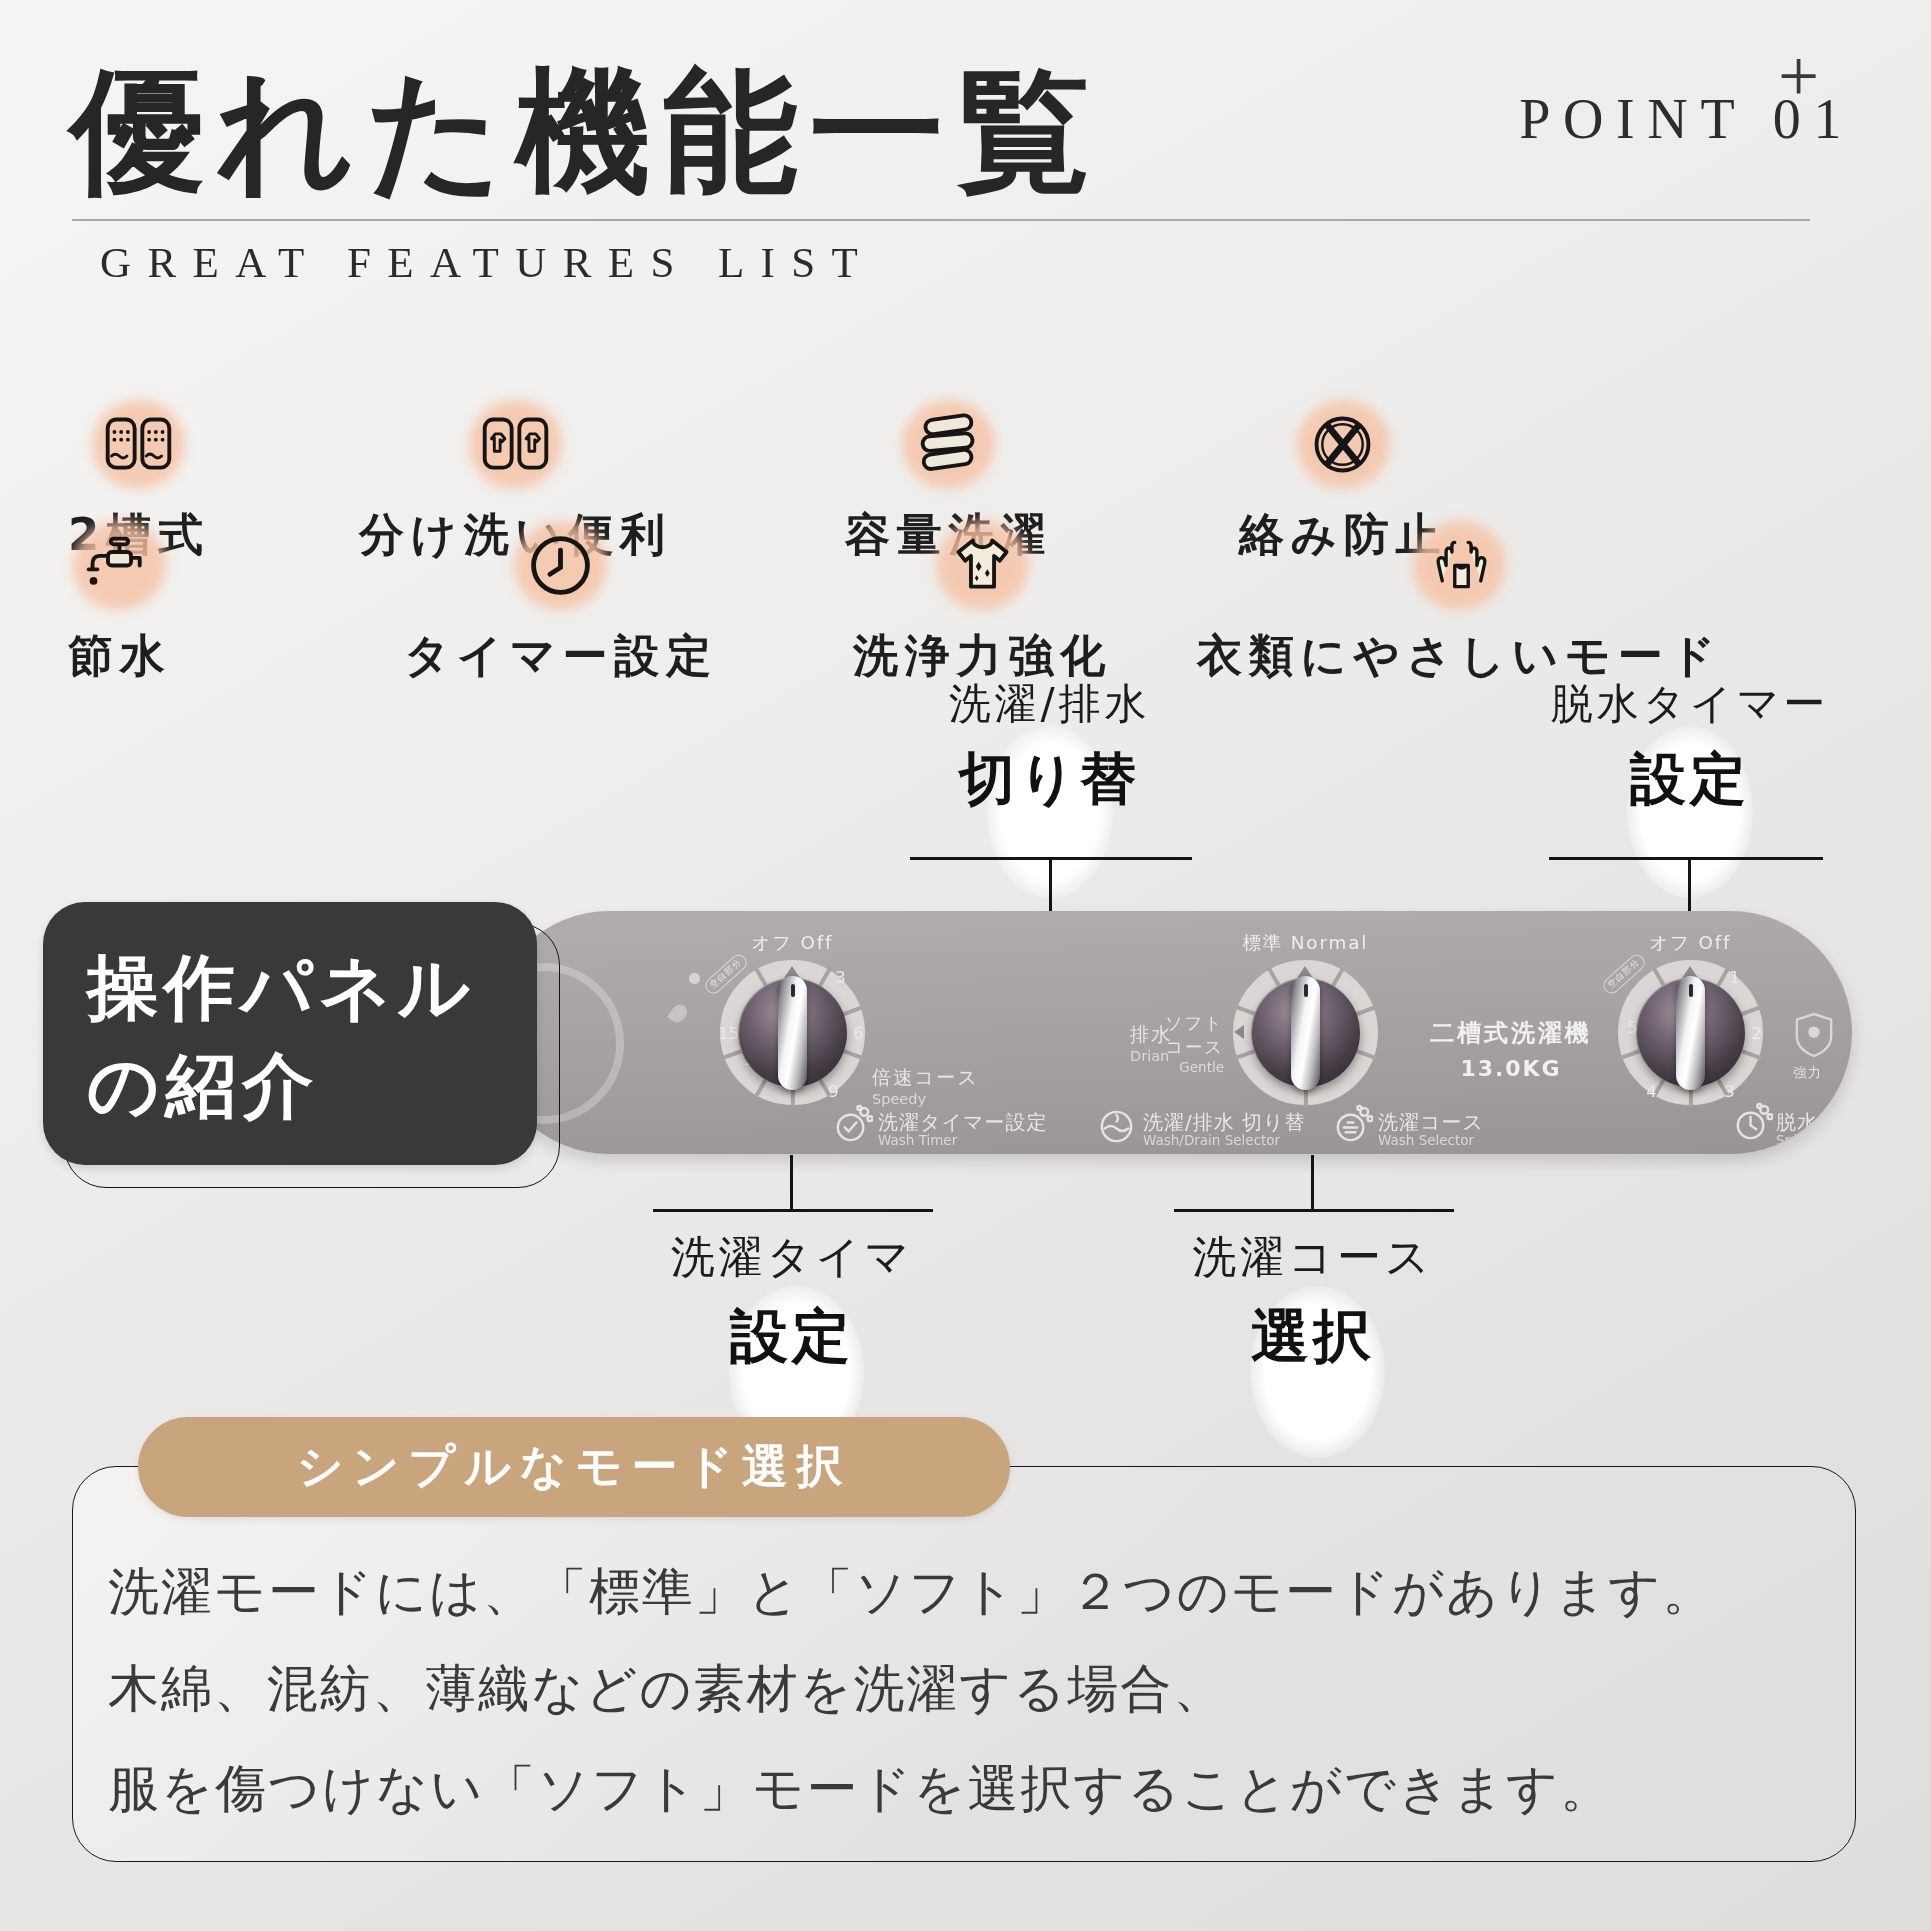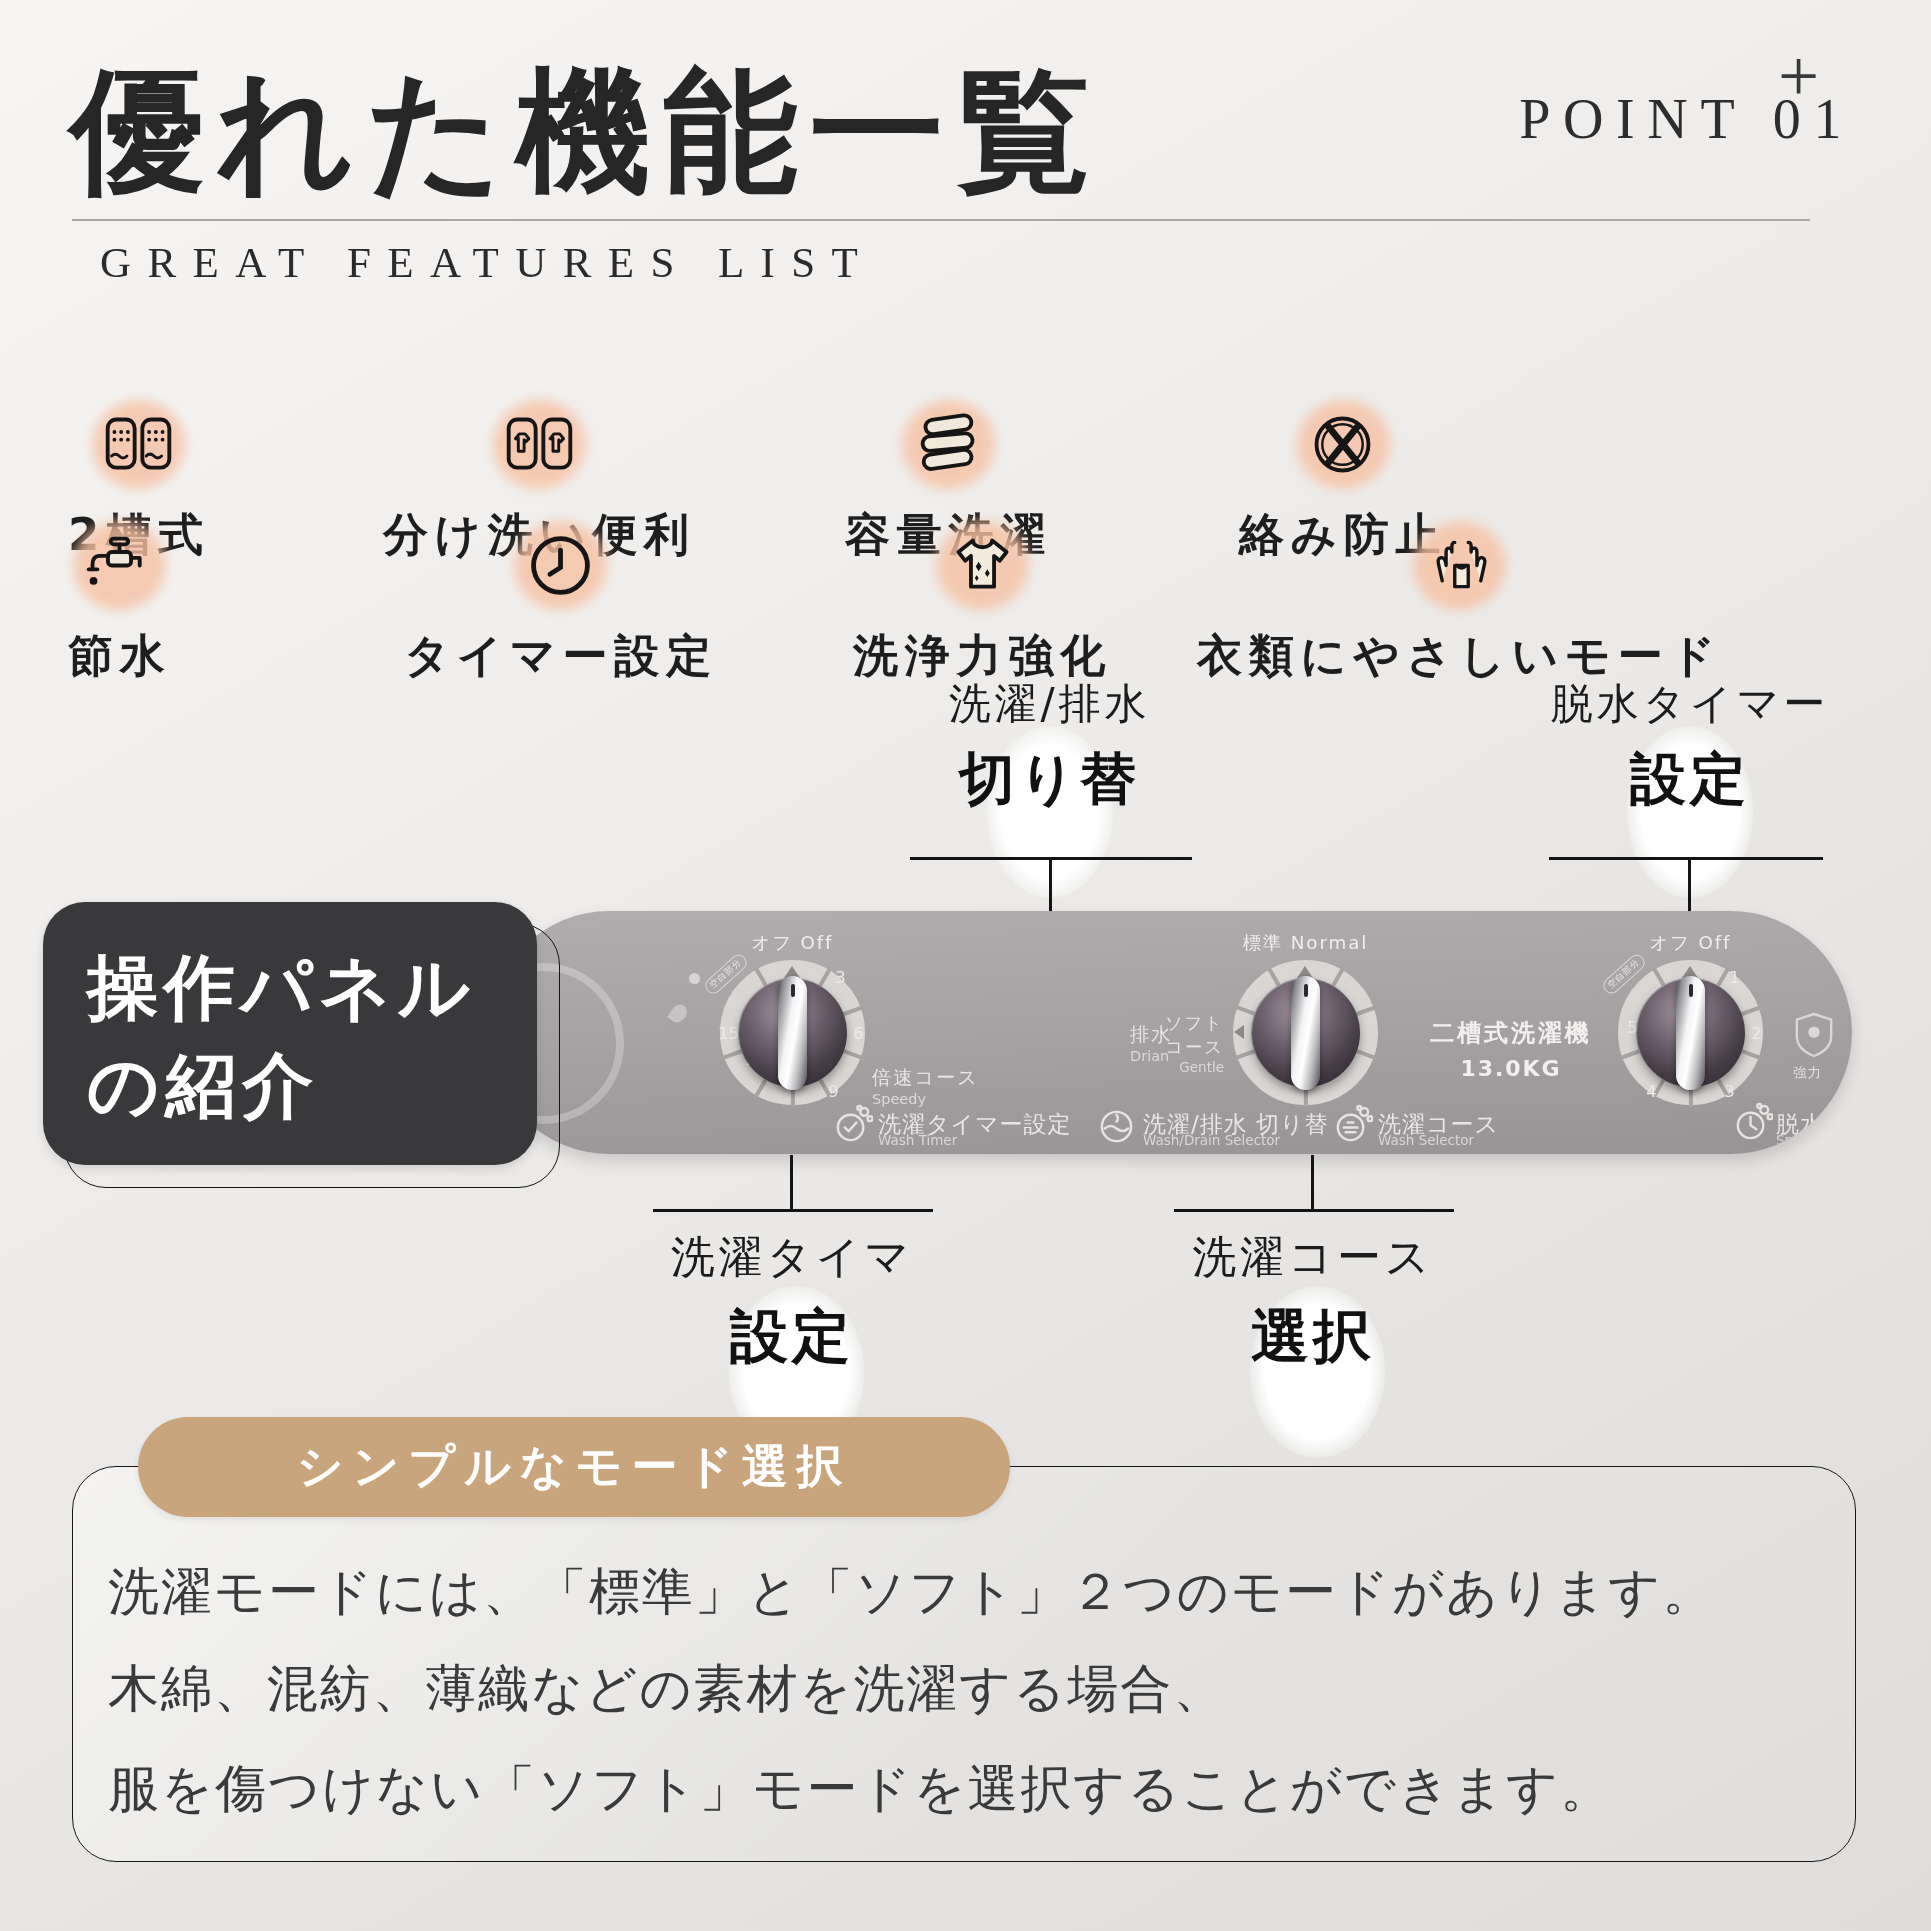--- a/index.html
+++ b/index.html
@@ -108,7 +108,7 @@
       </div>
     <span class="feat-label">2槽式</span>
   </div>
-  <div class="feat" style="left:383px;top:398px;">
+  <div class="feat" style="left:359px;top:398px;">
     <div class="iconwrap">
         <div class="feat-bg"></div>
       <svg width="77" height="77" viewBox="0 0 80 80" fill="none" stroke="#151515" stroke-width="4" stroke-linecap="round" stroke-linejoin="round">

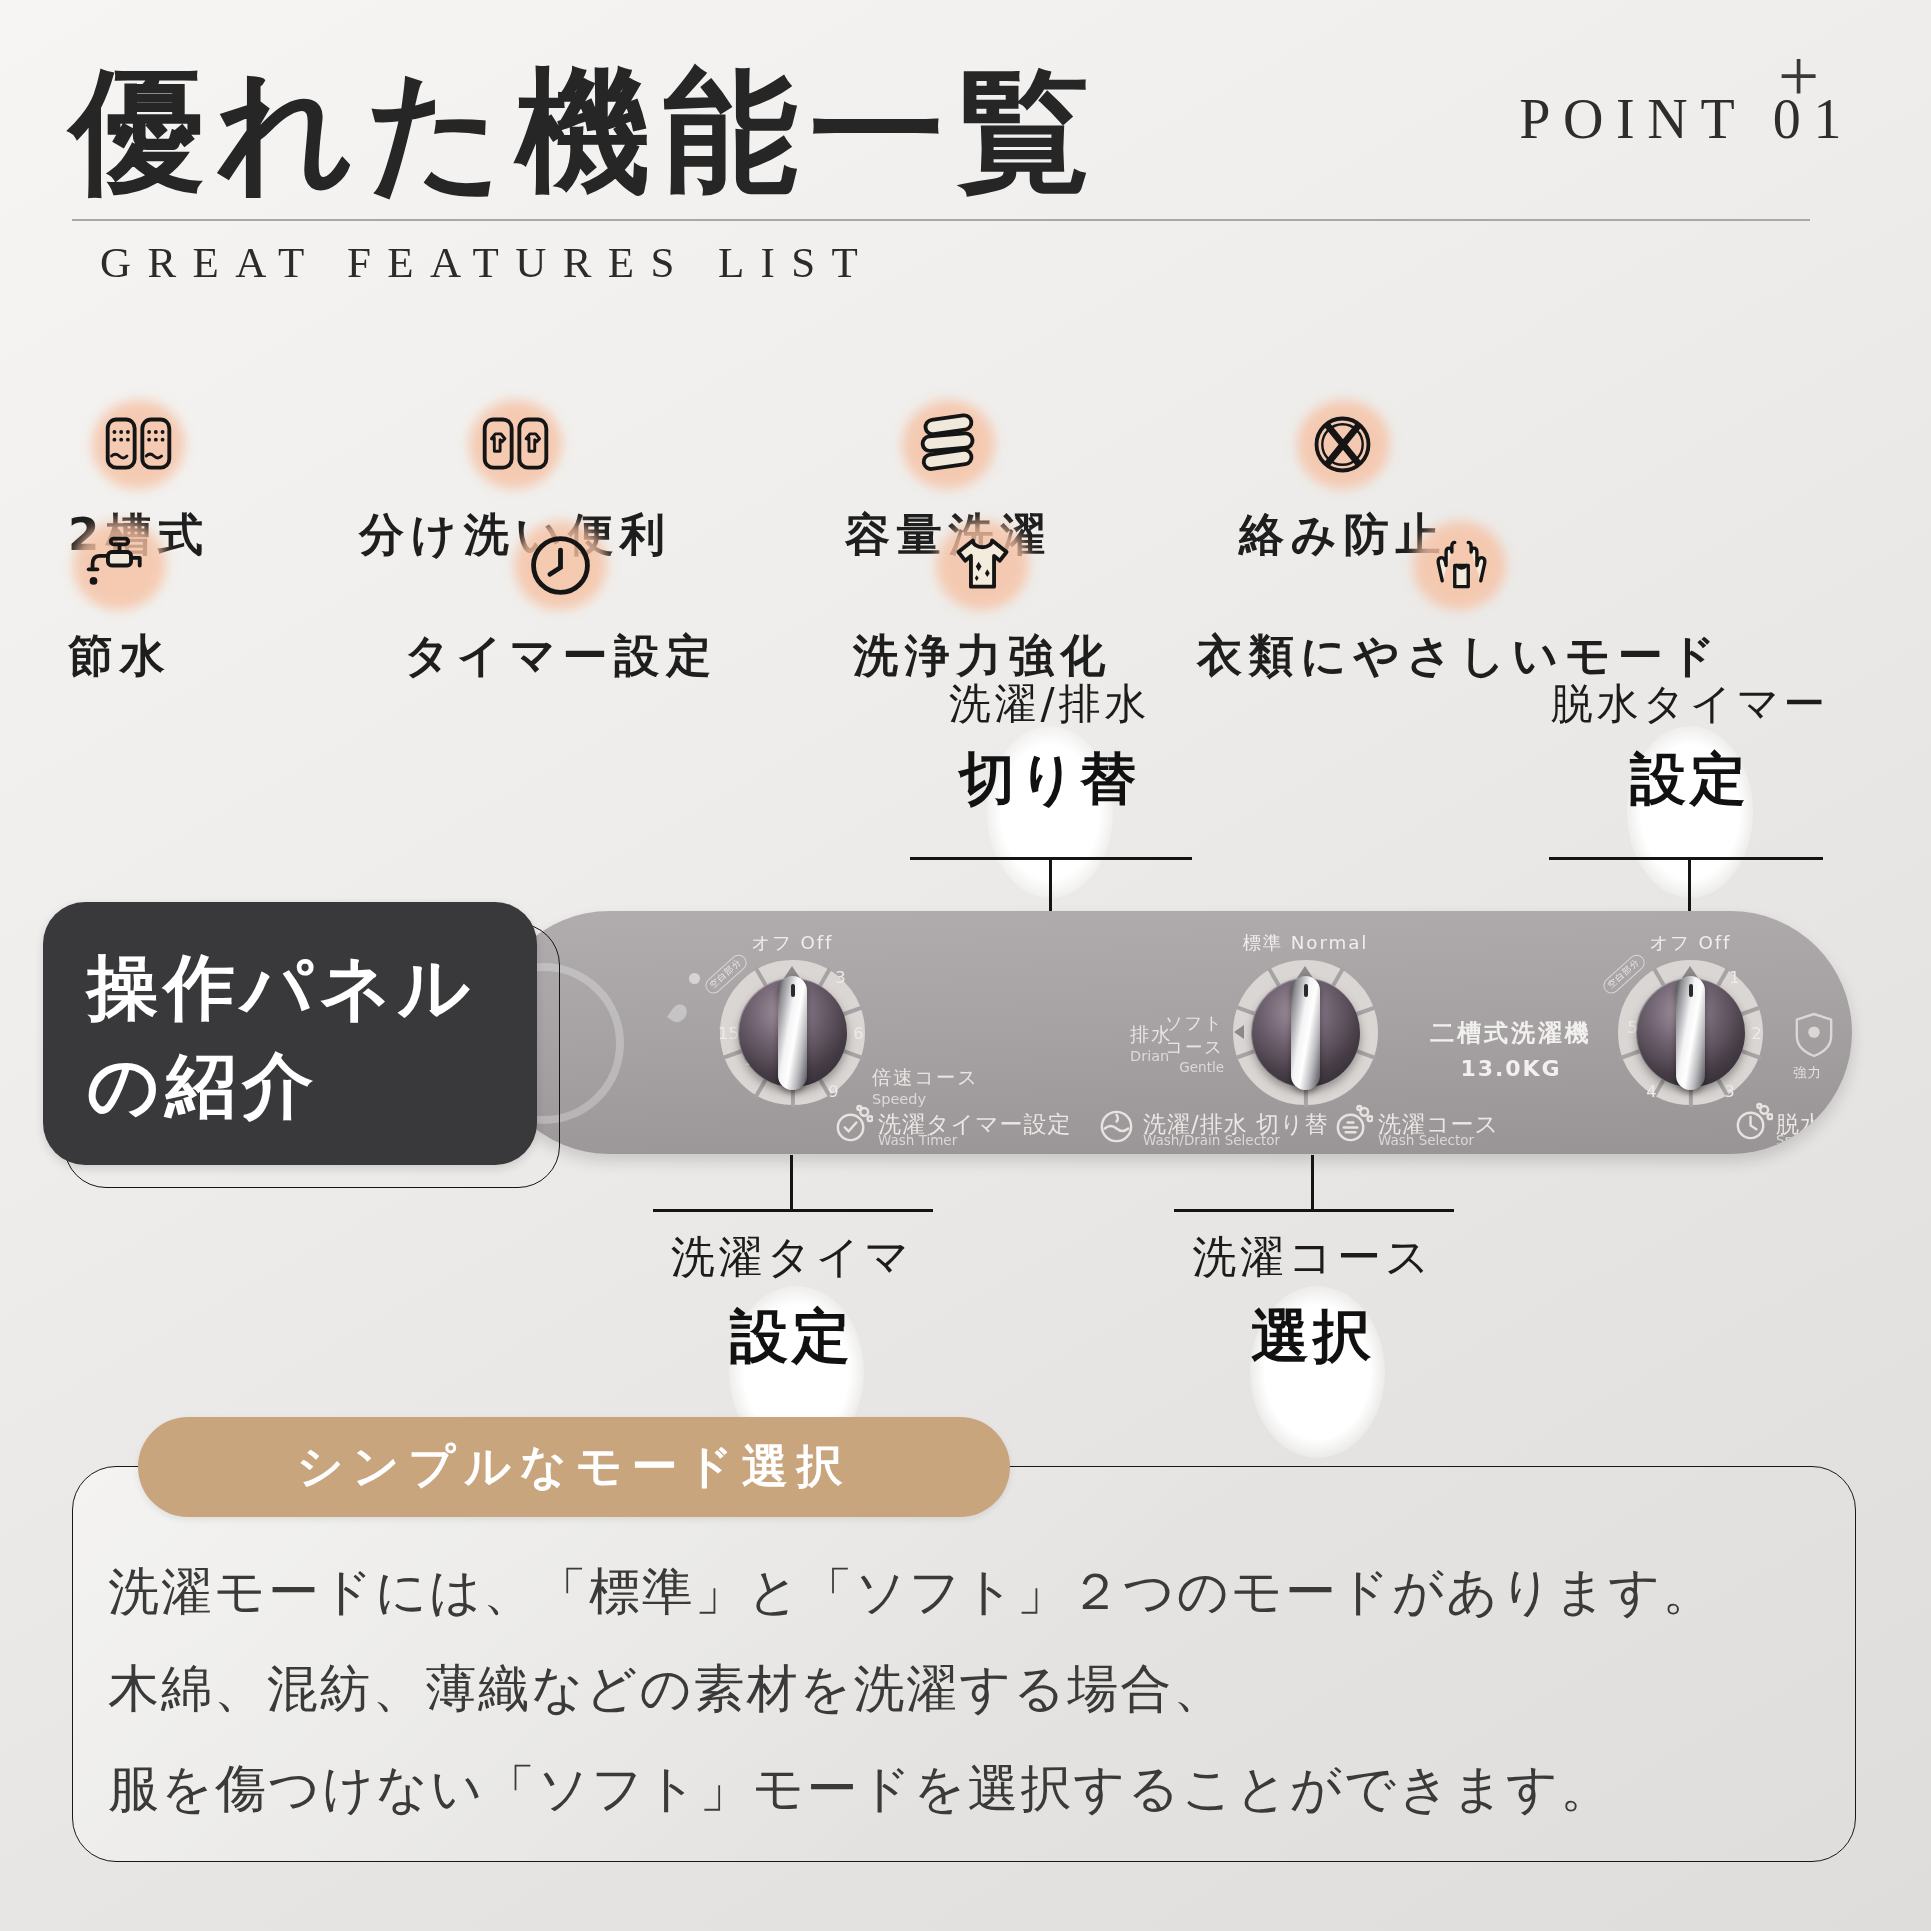--- a/index.html
+++ b/index.html
@@ -58,7 +58,7 @@
     border-top:7.7px solid transparent;border-bottom:7.7px solid transparent;border-right:10.6px solid #8d898b;}
   .pside-jp{font-size:19.3px;color:#e8e5e3;letter-spacing:1.9px;white-space:nowrap;}
   .pside-en{font-size:14.5px;color:#ddd9d7;white-space:nowrap;}
-  .pcap-jp{position:absolute;font-size:23px;color:#eae7e5;letter-spacing:1px;white-space:nowrap;}
+  .pcap-jp{position:absolute;font-size:20px;color:#eae7e5;letter-spacing:1px;white-space:nowrap;}
   .pcap-en{position:absolute;font-size:13.5px;color:#dcd8d6;white-space:nowrap;}
   .brand1{position:absolute;left:941px;top:106px;width:164px;text-align:center;font-size:24px;font-weight:700;letter-spacing:2.9px;color:#f2f0ee;}
   .brand2{position:absolute;left:941px;top:145px;width:164px;text-align:center;font-size:22px;font-weight:700;letter-spacing:1.9px;color:#f2f0ee;}

